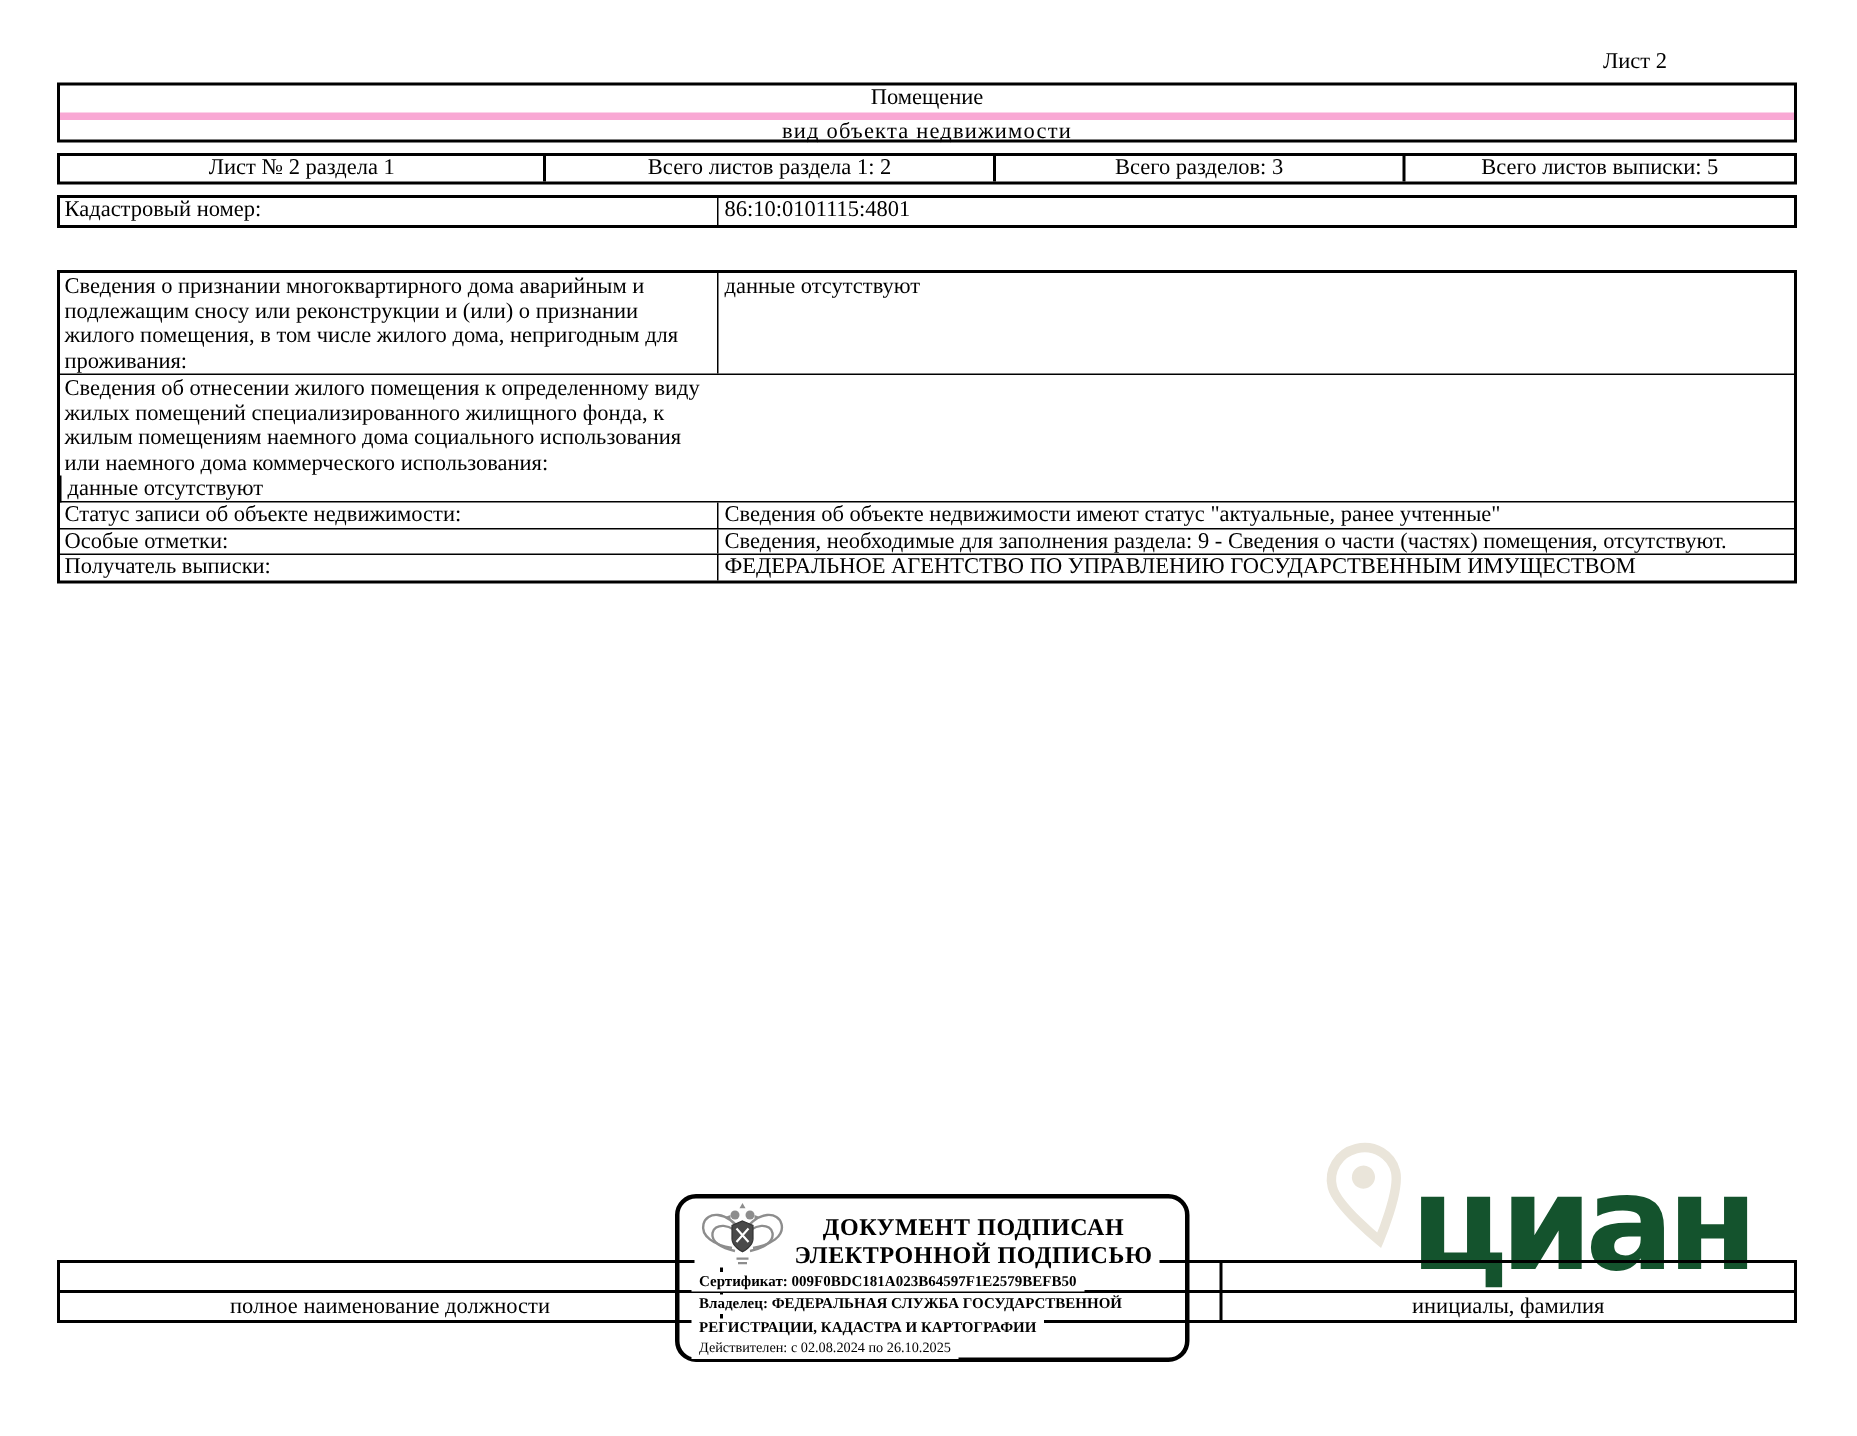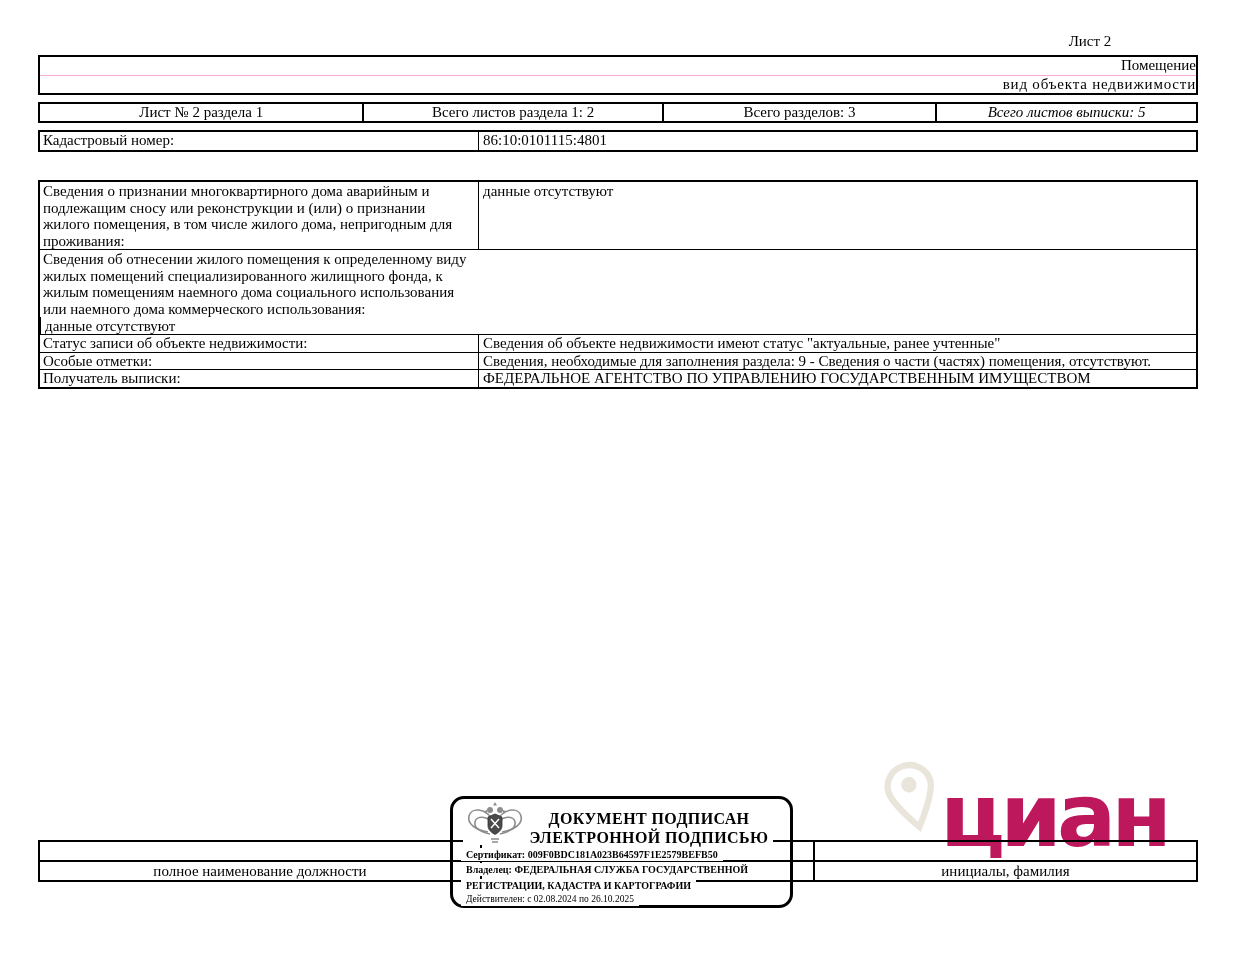--- a/index.html
+++ b/index.html
@@ -15,7 +15,7 @@
 
   
   #tblA { top:55px; }
-  .tA-row { height:18px; line-height:17px; text-align:right; }
+  .tA-row { height:18px; line-height:17px; text-align:center; }
   .tA-row + .tA-row { border-top:1px solid #f9a8d4; letter-spacing:0.8px; }
 
   

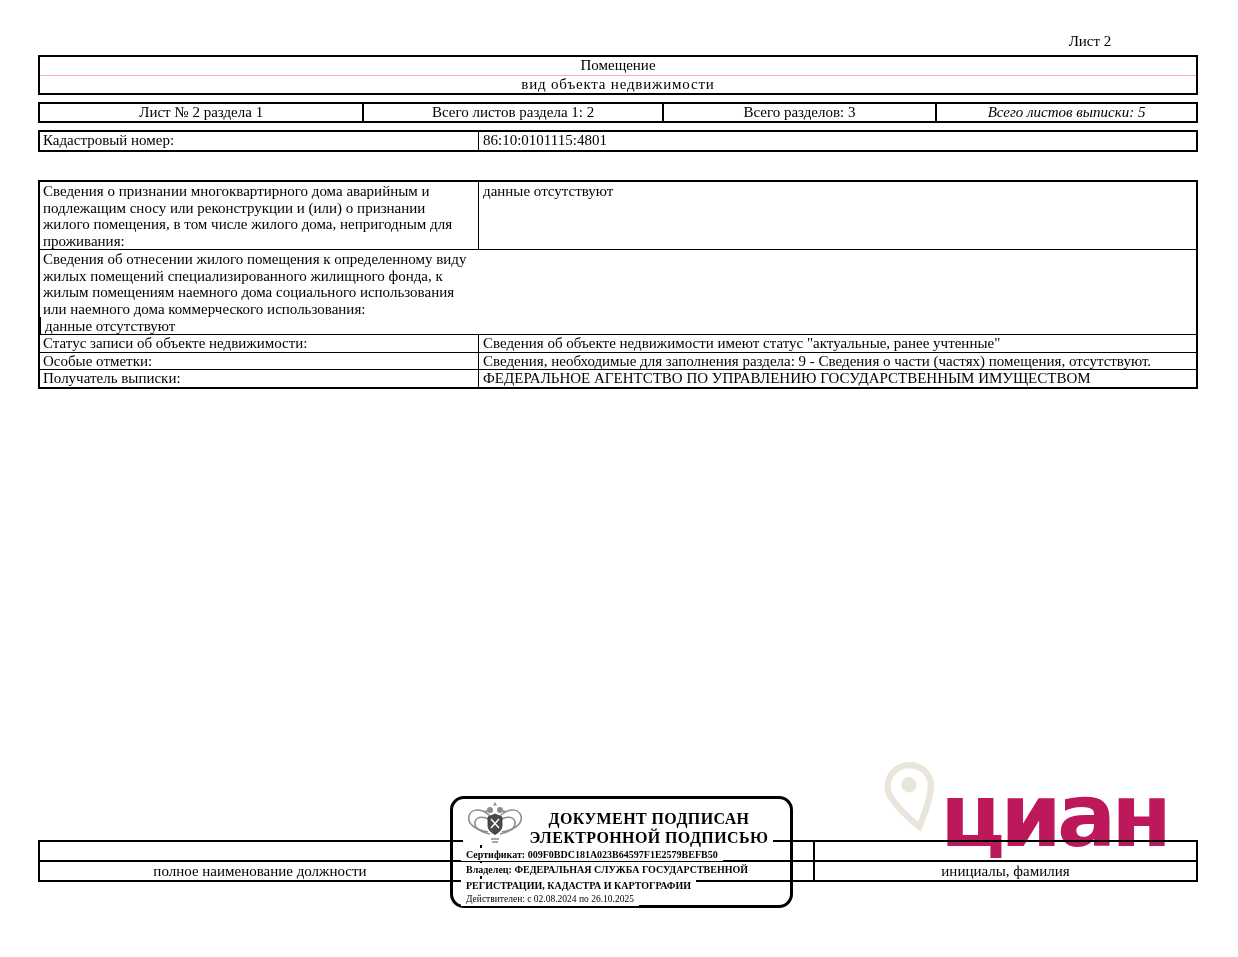--- a/index.html
+++ b/index.html
@@ -16,7 +16,7 @@
   
   #tblA { top:55px; }
   .tA-row { height:18px; line-height:17px; text-align:center; }
-  .tA-row + .tA-row { border-top:1px solid #f9a8d4; letter-spacing:0.8px; }
+  .tA-row + .tA-row { border-top:5px solid #f9a8d4; letter-spacing:0.8px; }
 
   
   #tblB { top:102px; display:flex; }

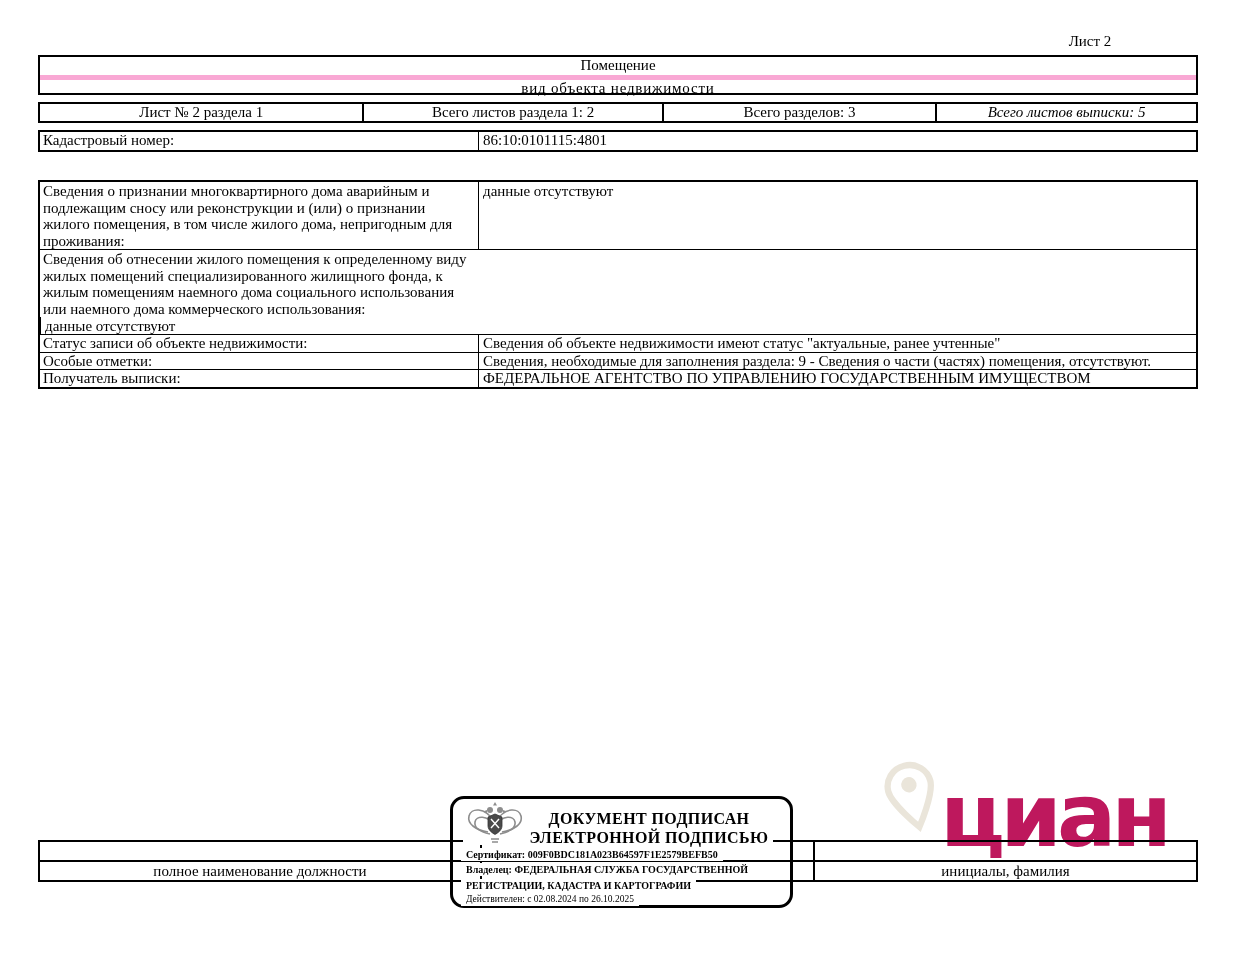--- a/index.html
+++ b/index.html
@@ -22,7 +22,7 @@
   #tblB { top:102px; display:flex; }
   .tB-cell { height:17px; line-height:16px; text-align:center; }
   .tB-cell + .tB-cell { border-left:2px solid #000; }
-  .tB-c1 { width:335px; } .tB-c2 { width:311px; } .tB-c3 { width:284px; } .tB-c4 { width:271px;font-style:italic; }
+  .tB-c1 { width:335px; } .tB-c2 { width:311px; } .tB-c3 { width:284px; } .tB-c4 { width:271px; }
 
   
   #tblC { top:130px; }

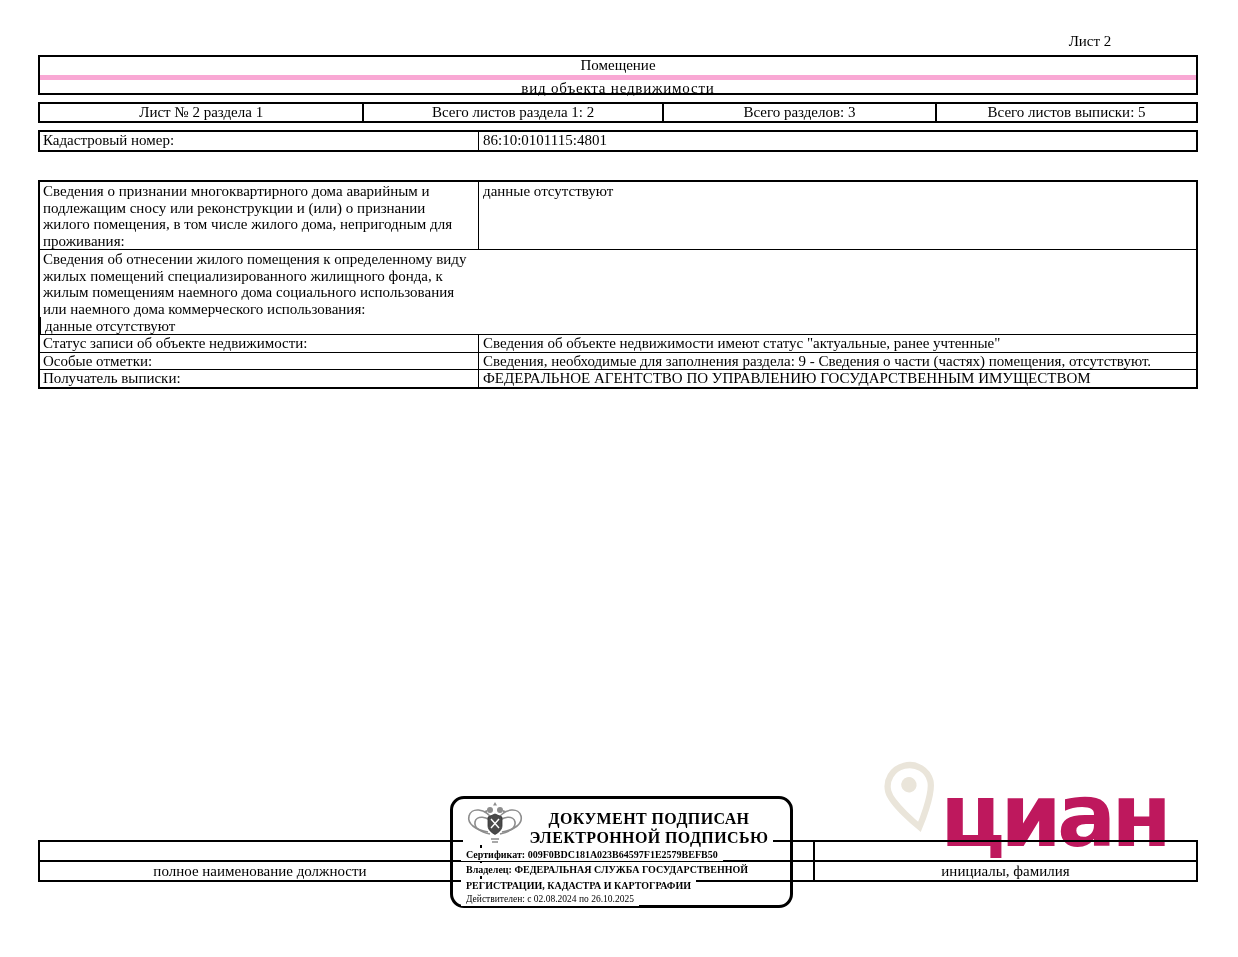--- a/index.html
+++ b/index.html
@@ -64,7 +64,7 @@
   .stamp-t .wbg { line-height:14px; }
 
   
-  .watermark { position:absolute; left:884px; top:760px; display:flex; z-index:0; color:#be185d; }
+  .watermark { position:absolute; left:884px; top:760px; display:flex; z-index:0; color:#14532d; }
   .wm-pin { width:56px; height:74px; transform:rotate(-14deg); }
   .wm-text {
     font-family:"DejaVu Sans","Liberation Sans",sans-serif; font-weight:bold;

